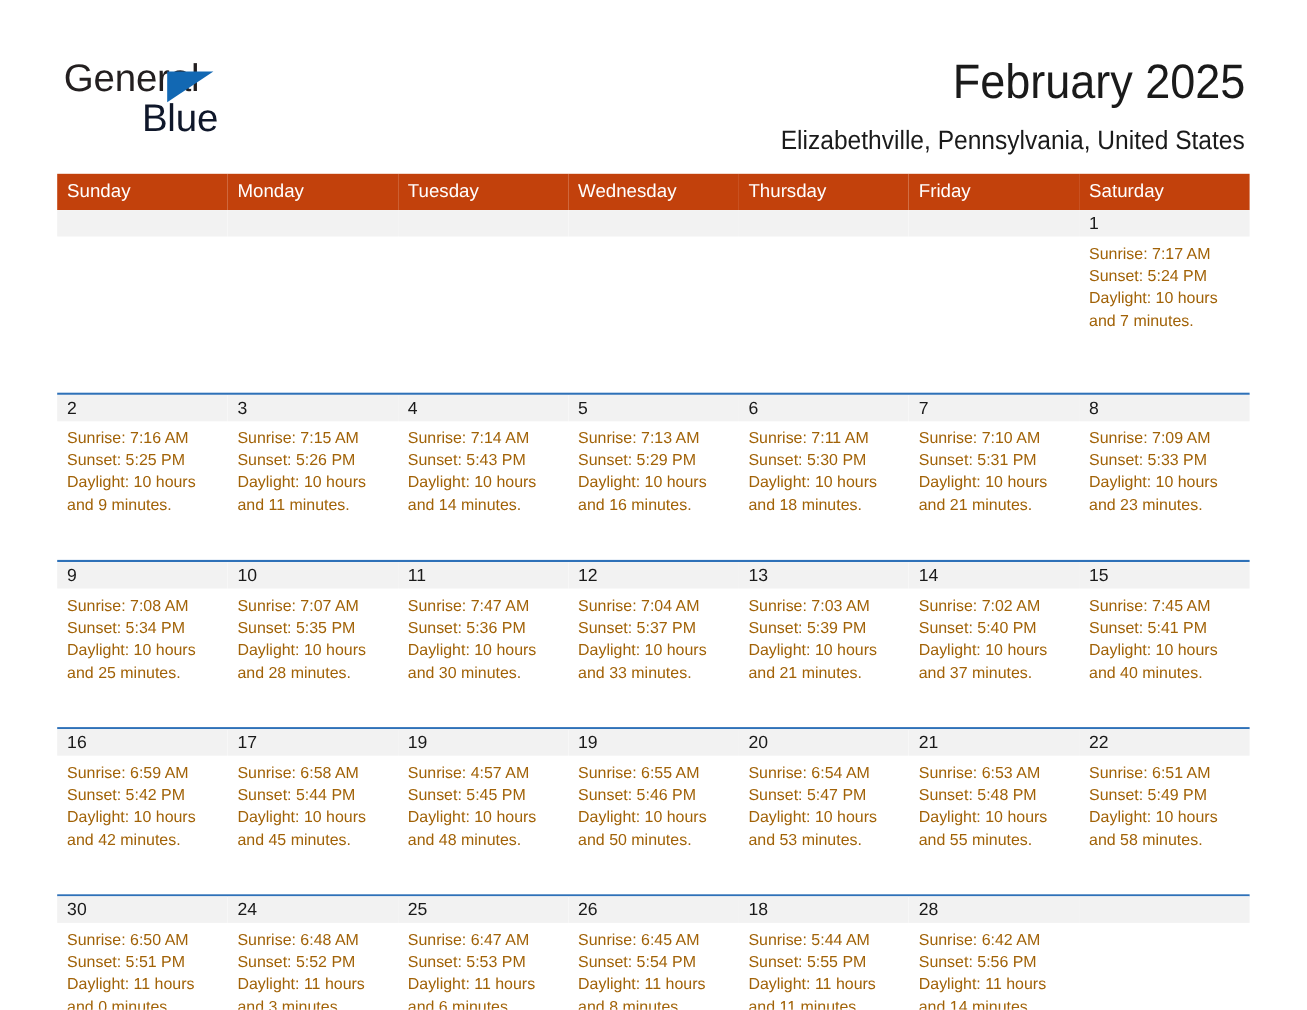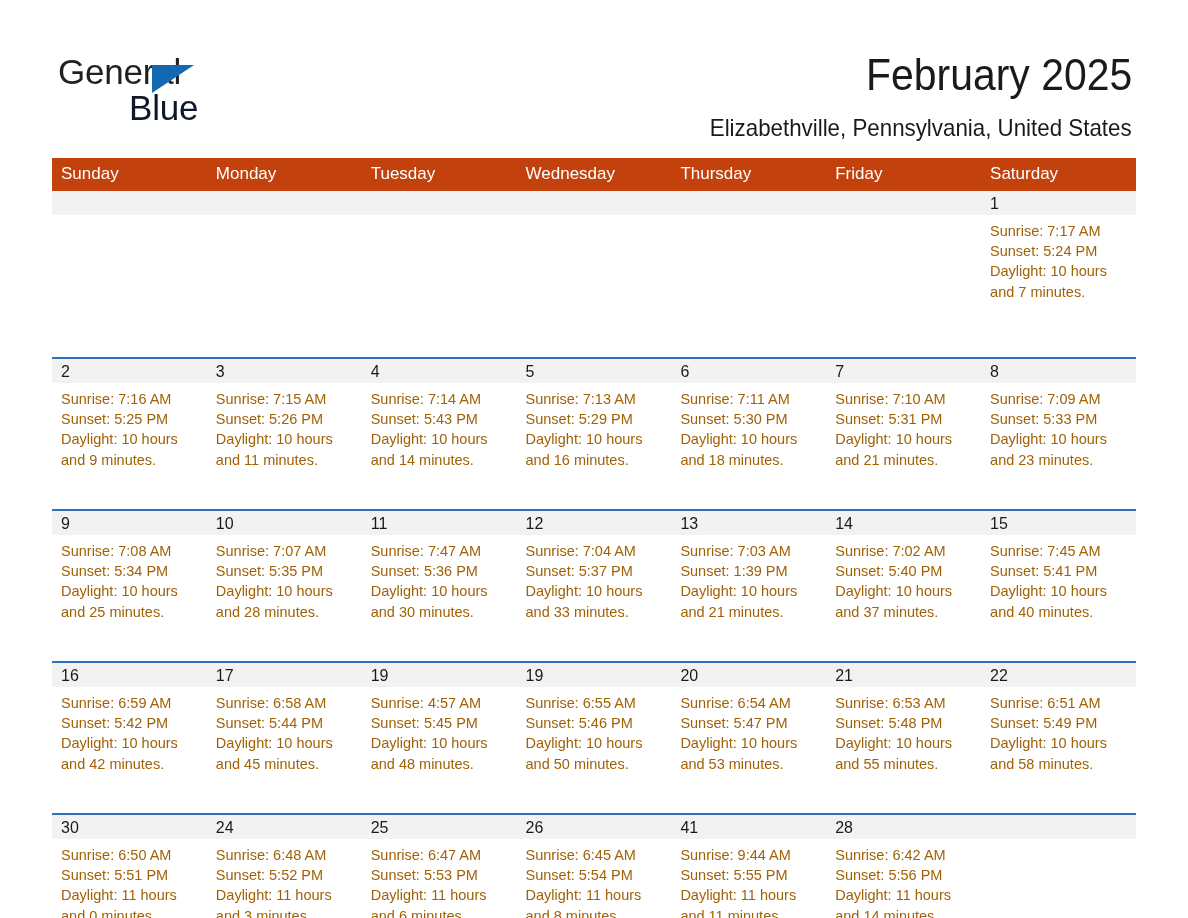--- a/index.html
+++ b/index.html
@@ -383,7 +383,7 @@
               <div class="cellbody">
                 <div class="info">
                   <div>Sunrise: 7:03 AM</div>
-                  <div>Sunset: 1:39 PM</div>
+                  <div>Sunset: 5:39 PM</div>
                   <div>Daylight: 10 hours</div>
                   <div>and 21 minutes.</div>
                 </div>

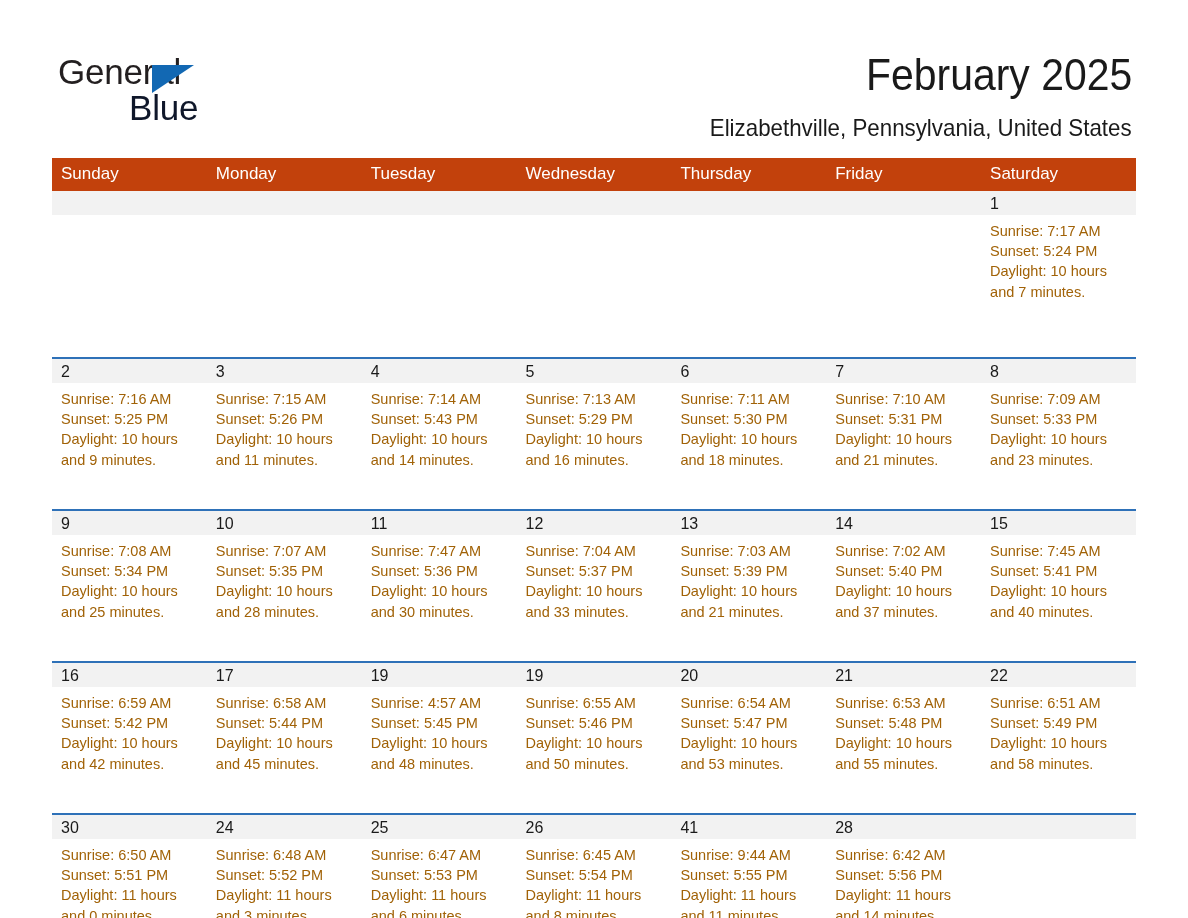--- a/index.html
+++ b/index.html
@@ -549,7 +549,7 @@
               </div>
             </td>
             <td class="day">
-              <div class="daynum">41</div>
+              <div class="daynum">18</div>
               <div class="cellbody">
                 <div class="info">
                   <div>Sunrise: 9:44 AM</div>

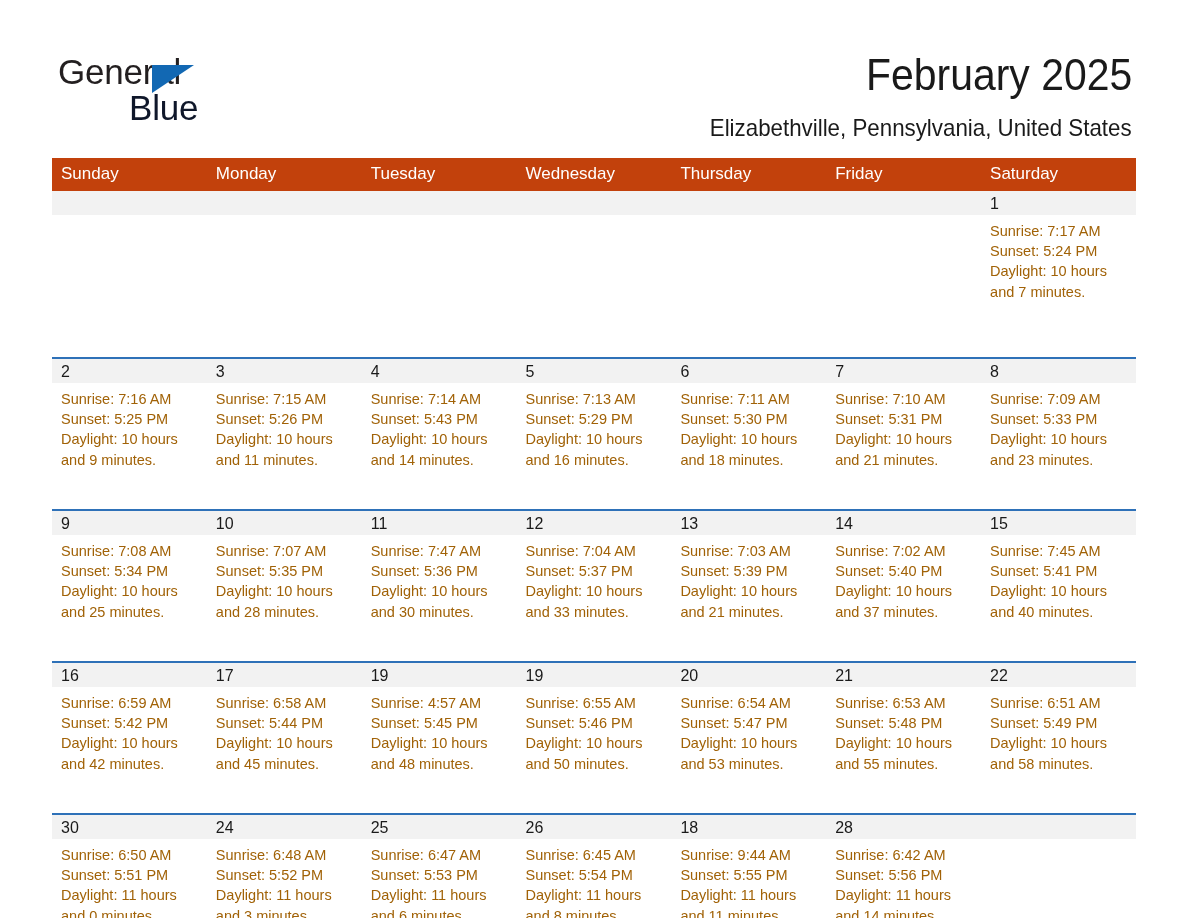--- a/index.html
+++ b/index.html
@@ -552,7 +552,7 @@
               <div class="daynum">18</div>
               <div class="cellbody">
                 <div class="info">
-                  <div>Sunrise: 9:44 AM</div>
+                  <div>Sunrise: 5:44 AM</div>
                   <div>Sunset: 5:55 PM</div>
                   <div>Daylight: 11 hours</div>
                   <div>and 11 minutes.</div>

